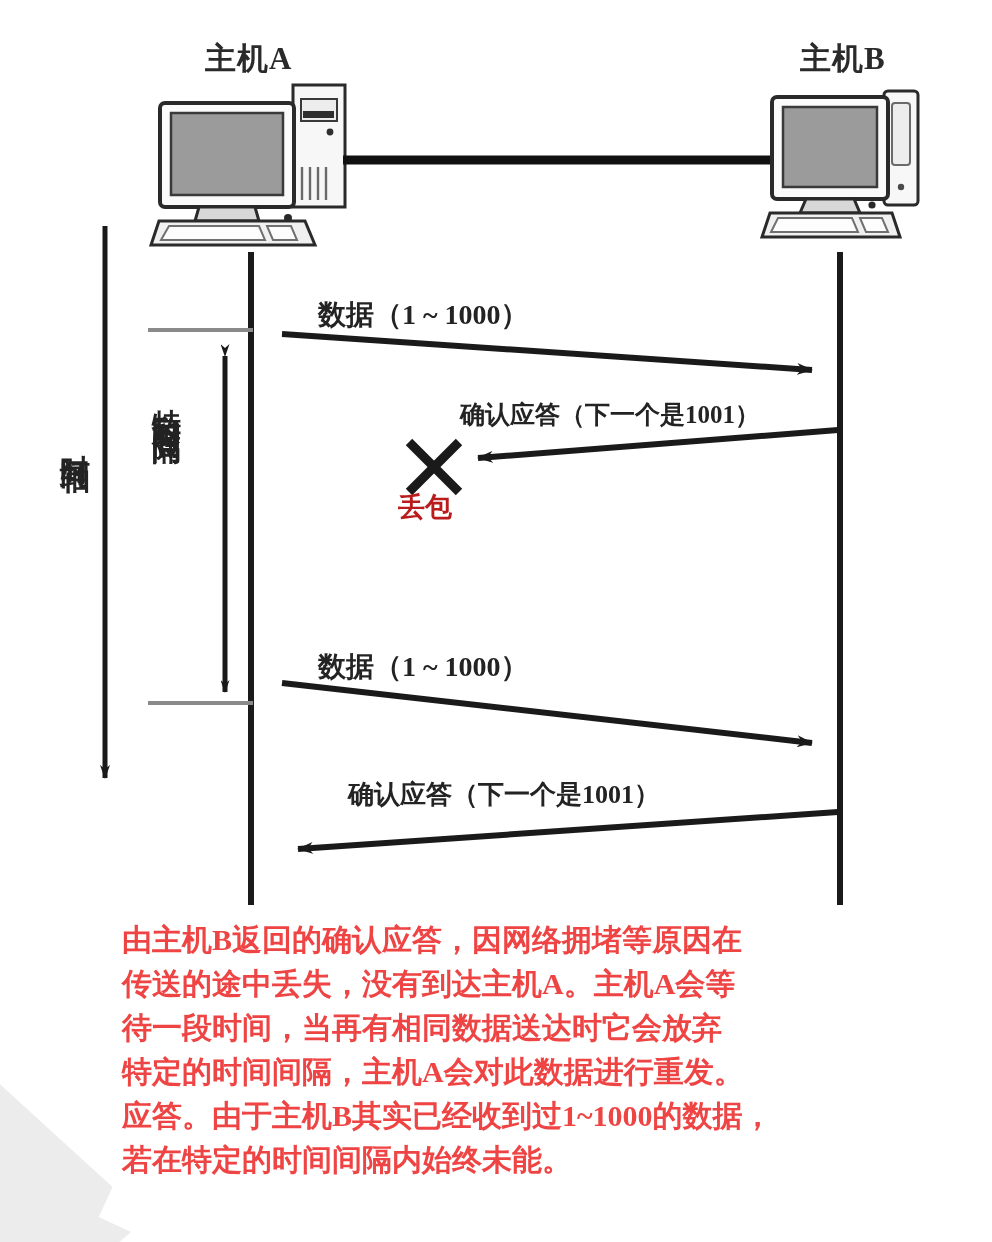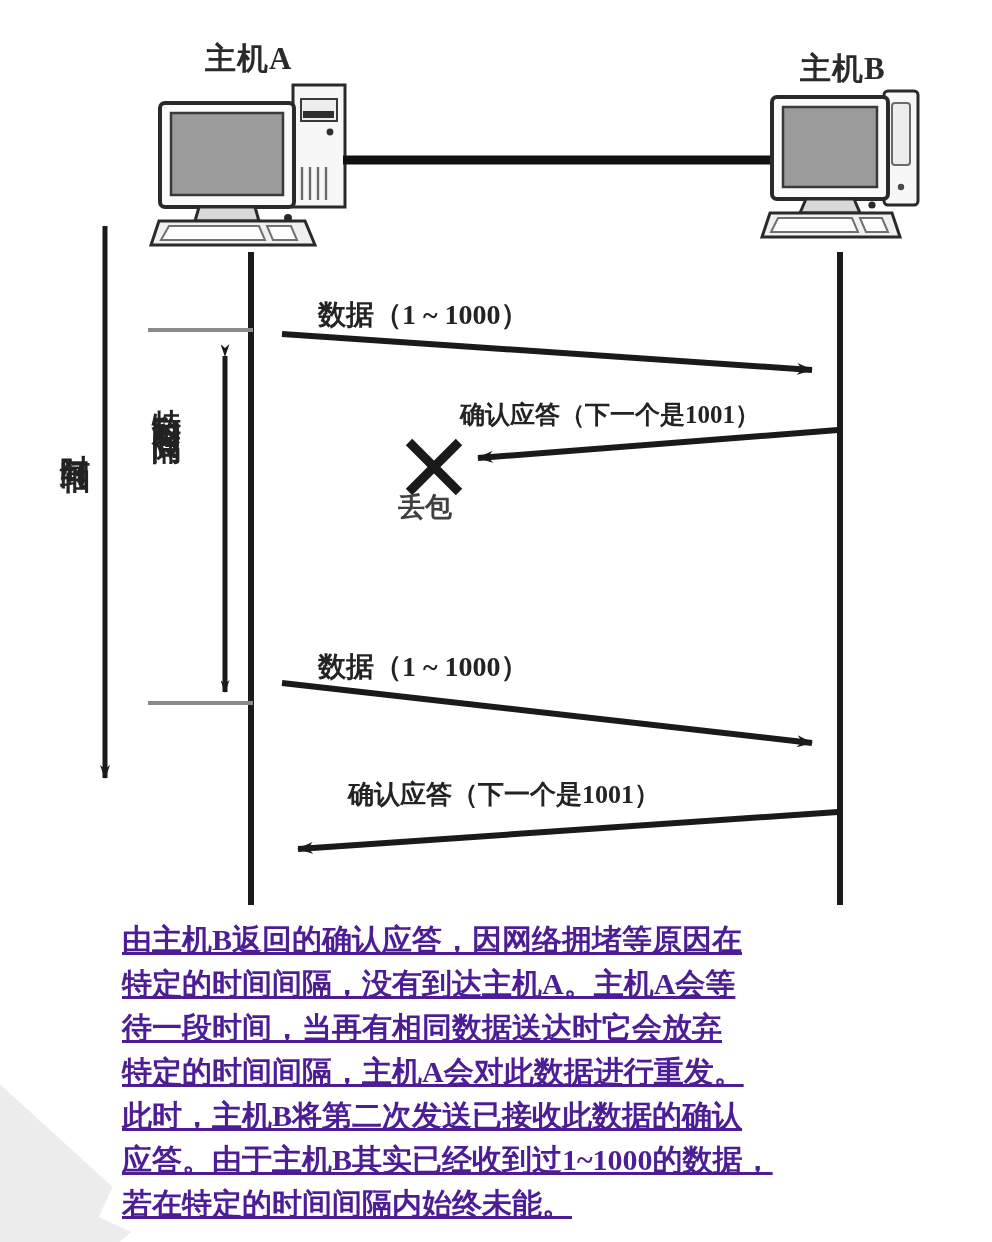--- a/index.html
+++ b/index.html
@@ -50,7 +50,7 @@
     text-align: right;
   }
   #host-a-label { left: 205px; top: 38px; }
-  #host-b-label { left: 800px; top: 48px; }
+  #host-b-label { left: 800px; top: 38px; }
 
   
   .msg-label {

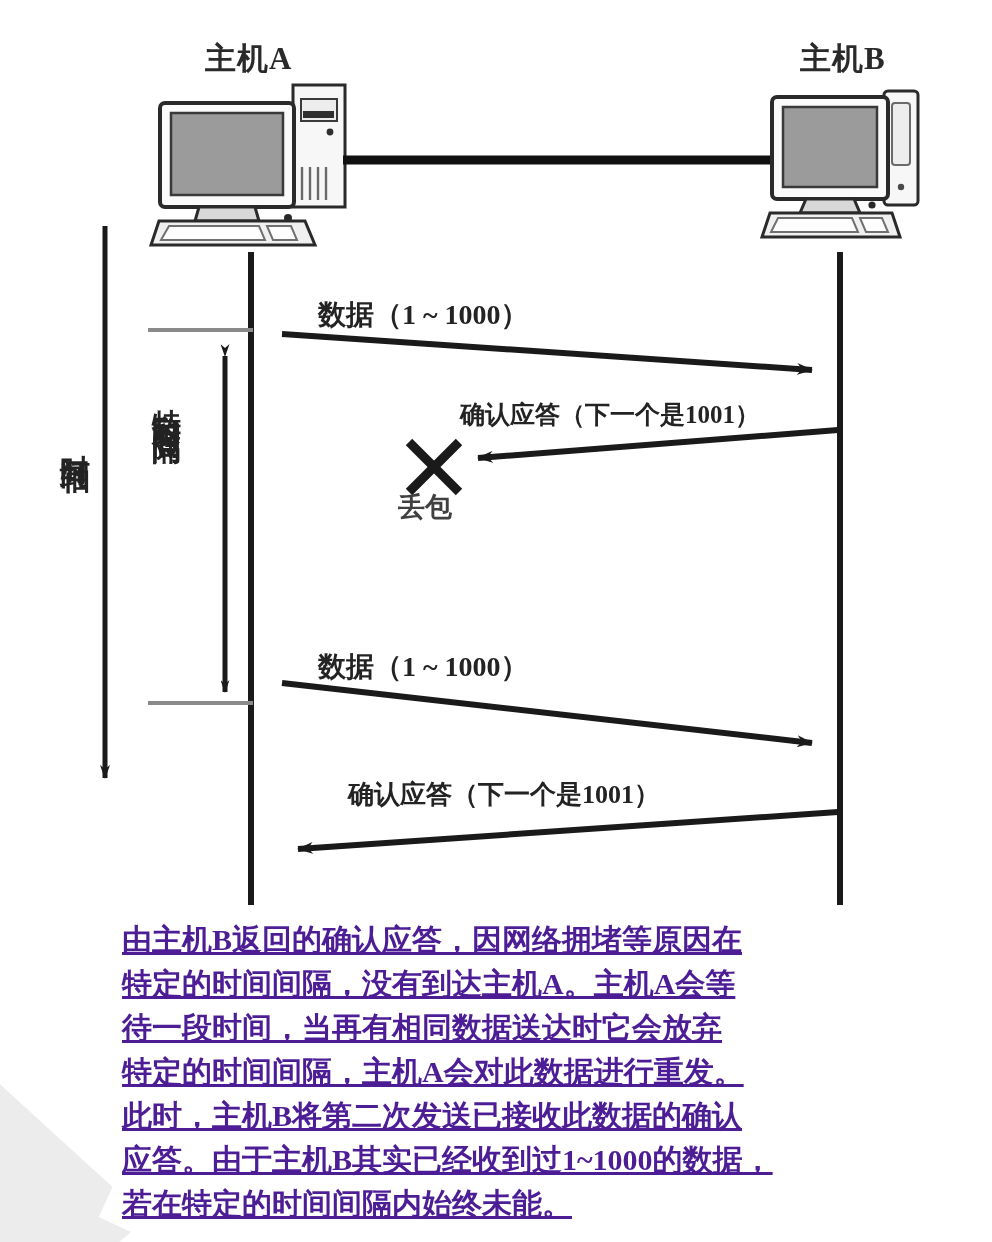--- a/index.html
+++ b/index.html
@@ -77,7 +77,7 @@
     font-family: "Liberation Serif", "DejaVu Serif", serif;
     font-weight: bold;
     font-size: 27px;
-    color: #404040;
+    color: #b91c1c;
     white-space: nowrap;
   }
 

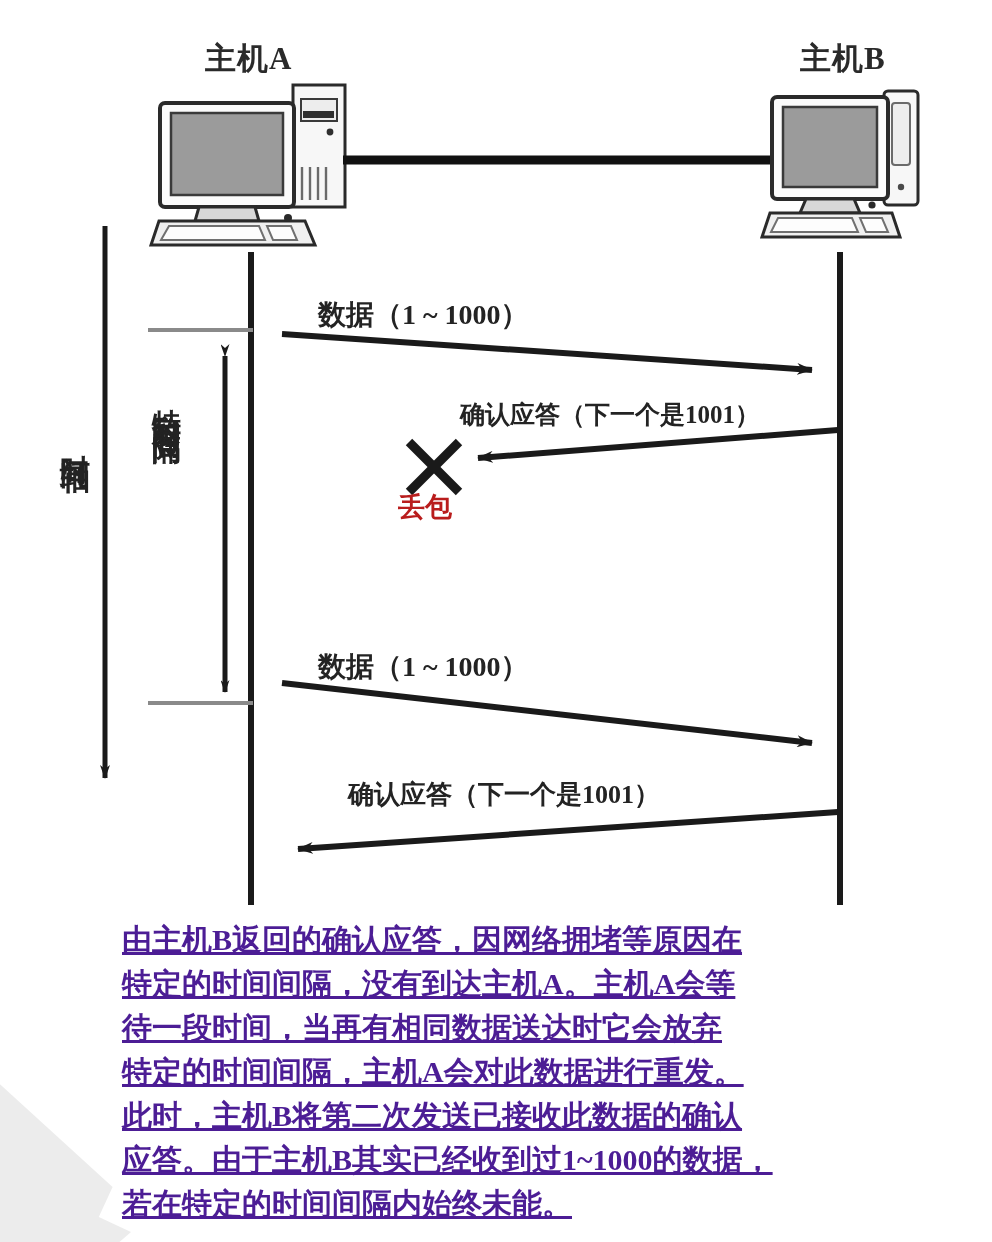--- a/index.html
+++ b/index.html
@@ -112,9 +112,8 @@
     font-weight: bold;
     font-size: 30px;
     line-height: 44px;
-    color: #4c1d95;
+    color: #ef4444;
     letter-spacing: 0px;
-    text-decoration: underline;
   }
   #body-text .line { display: block; white-space: nowrap; }
 </style>

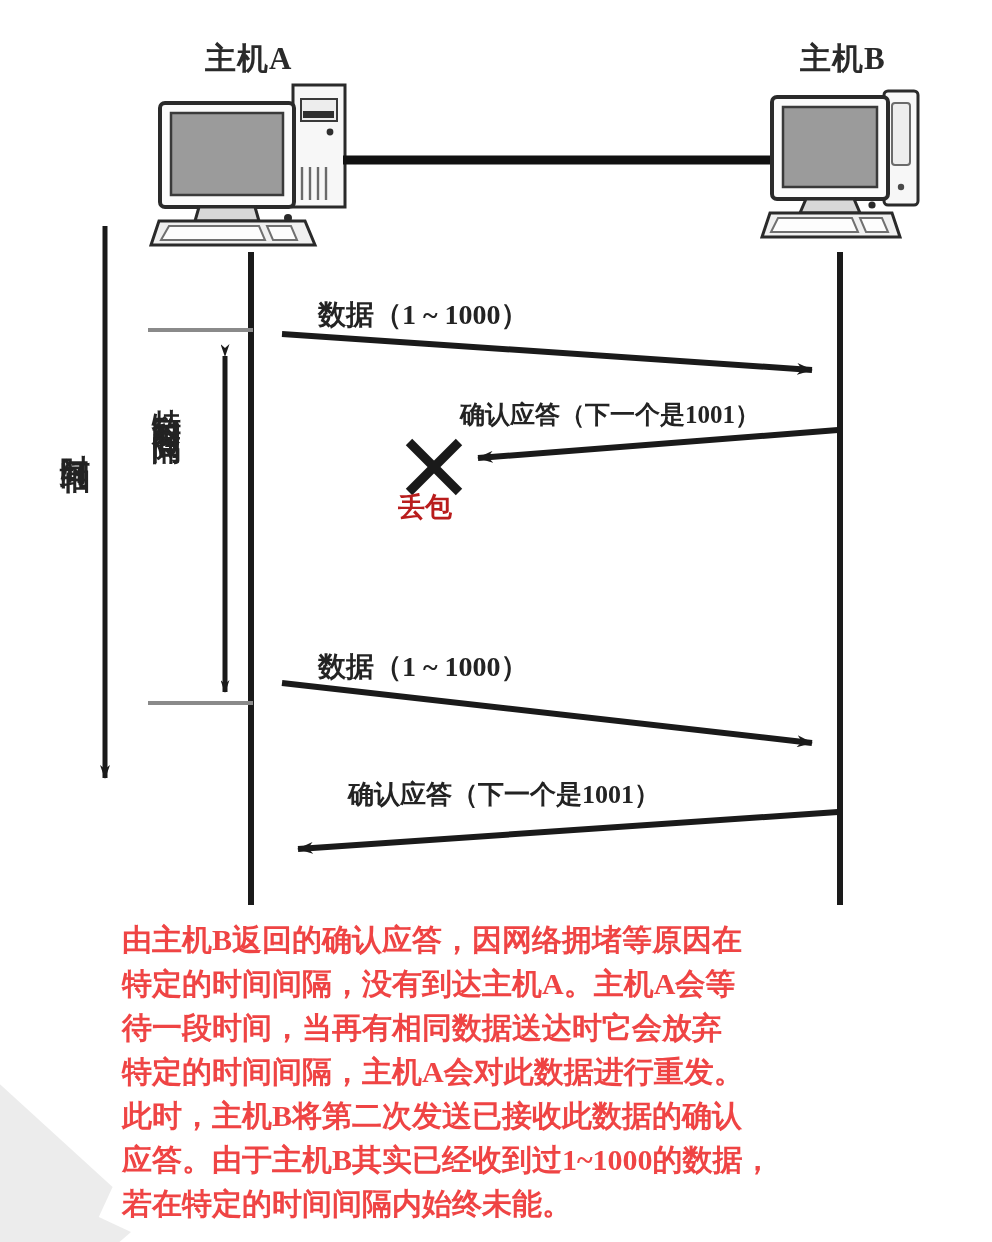--- a/index.html
+++ b/index.html
@@ -223,7 +223,7 @@
 
 <div id="body-text">
   <span class="line">由主机B返回的确认应答，因网络拥堵等原因在</span>
-  <span class="line">特定的时间间隔，没有到达主机A。主机A会等</span>
+  <span class="line">传送的途中丢失，没有到达主机A。主机A会等</span>
   <span class="line">待一段时间，当再有相同数据送达时它会放弃</span>
   <span class="line">特定的时间间隔，主机A会对此数据进行重发。</span>
   <span class="line">此时，主机B将第二次发送已接收此数据的确认</span>

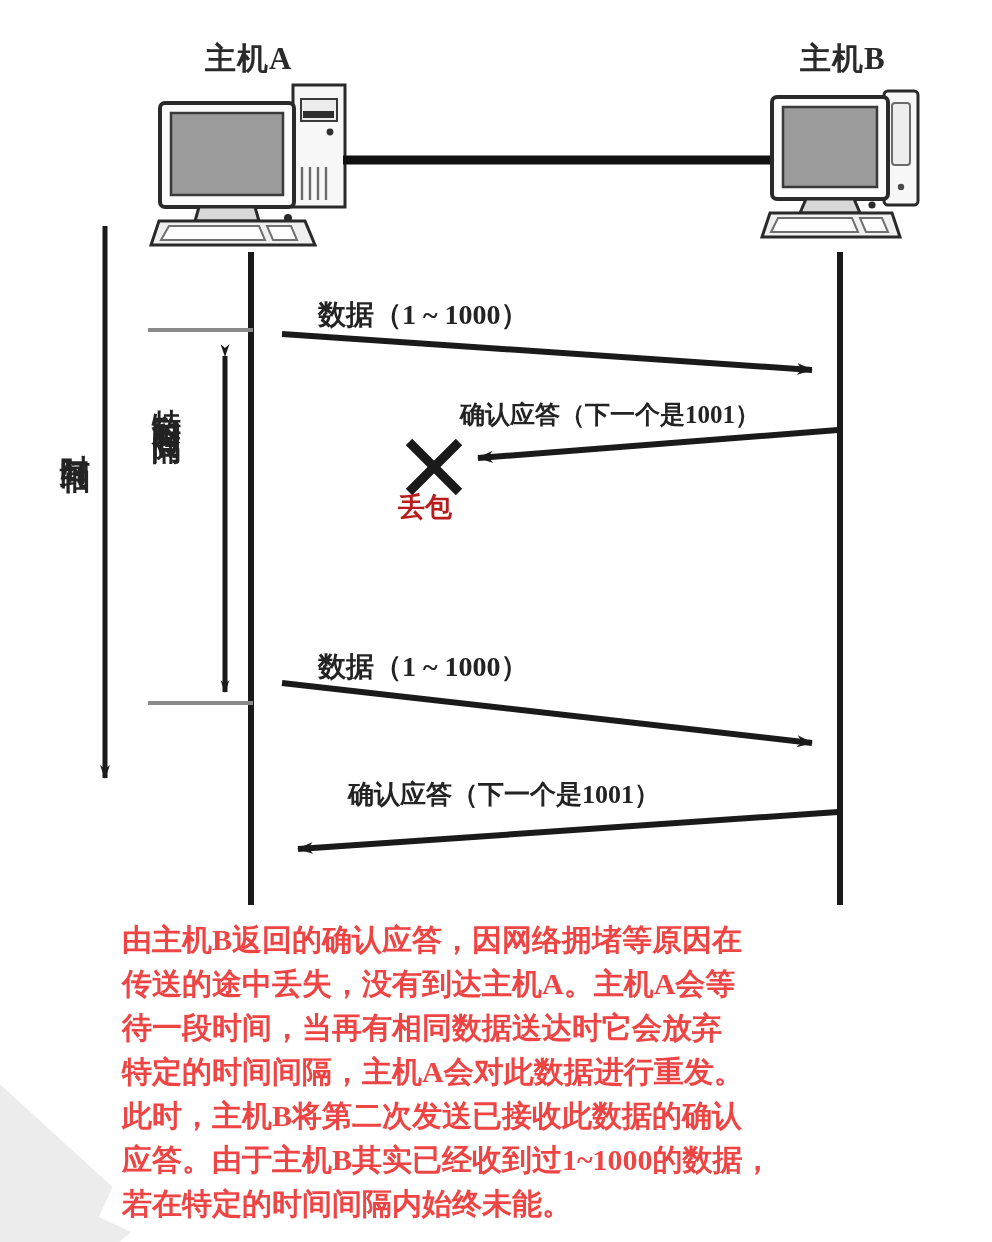--- a/index.html
+++ b/index.html
@@ -226,7 +226,6 @@
   <span class="line">传送的途中丢失，没有到达主机A。主机A会等</span>
   <span class="line">待一段时间，当再有相同数据送达时它会放弃</span>
   <span class="line">特定的时间间隔，主机A会对此数据进行重发。</span>
-  <span class="line">此时，主机B将第二次发送已接收此数据的确认</span>
   <span class="line">应答。由于主机B其实已经收到过1~1000的数据，</span>
   <span class="line">若在特定的时间间隔内始终未能。</span>
 </div>

